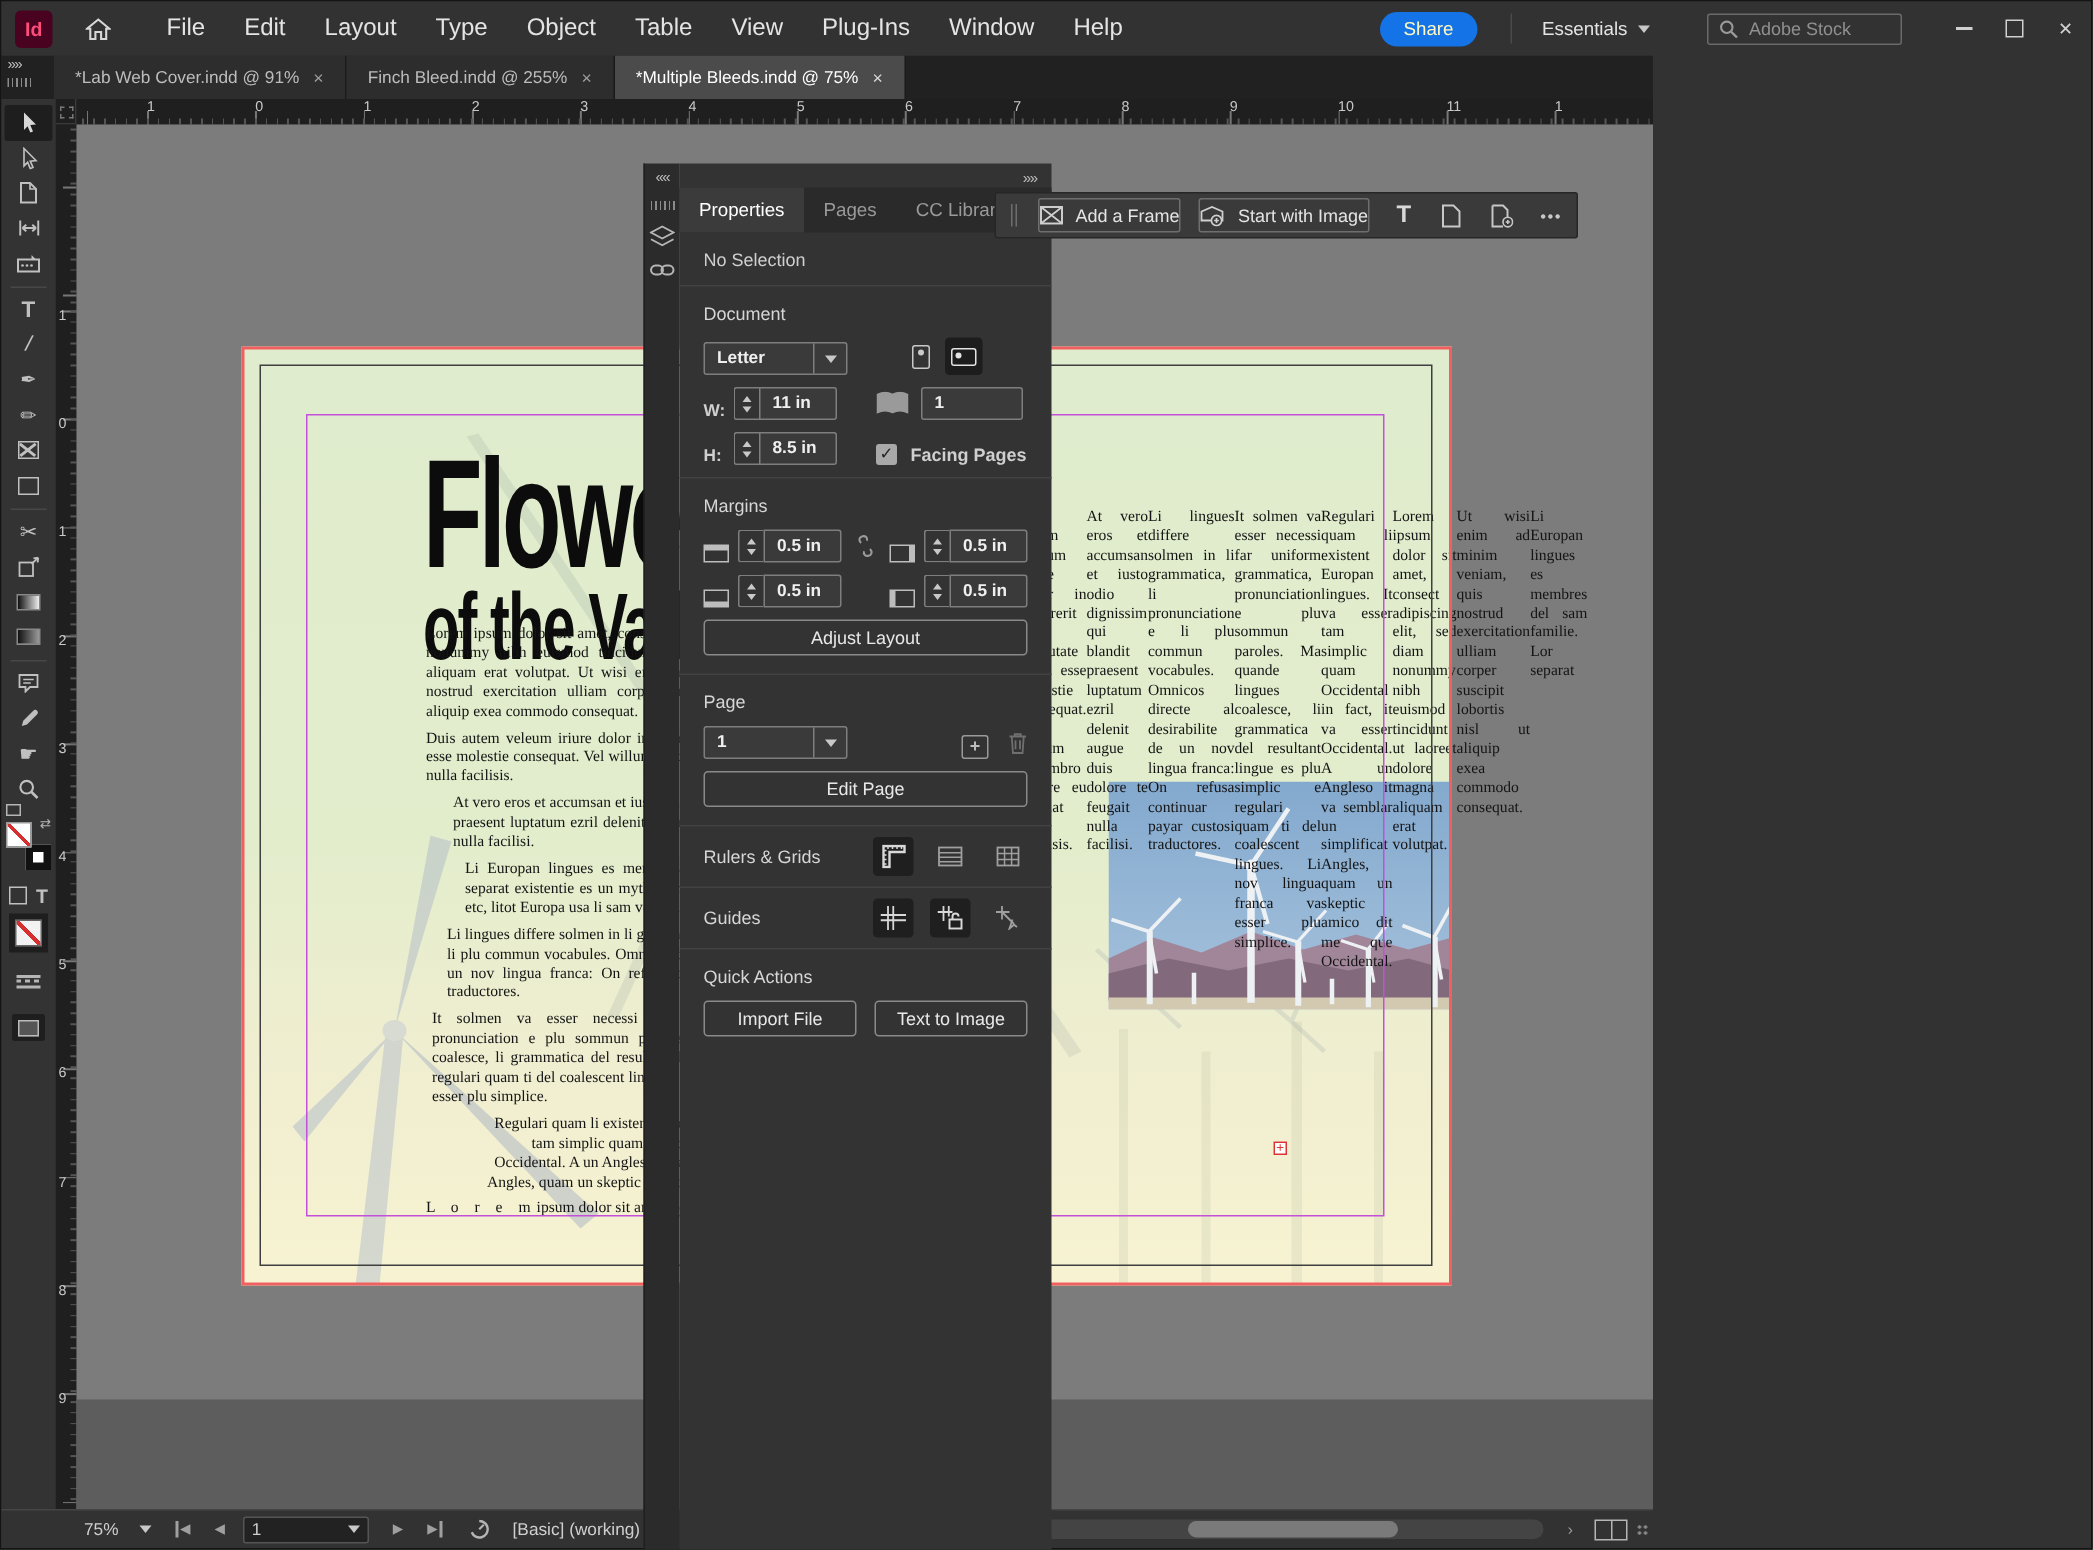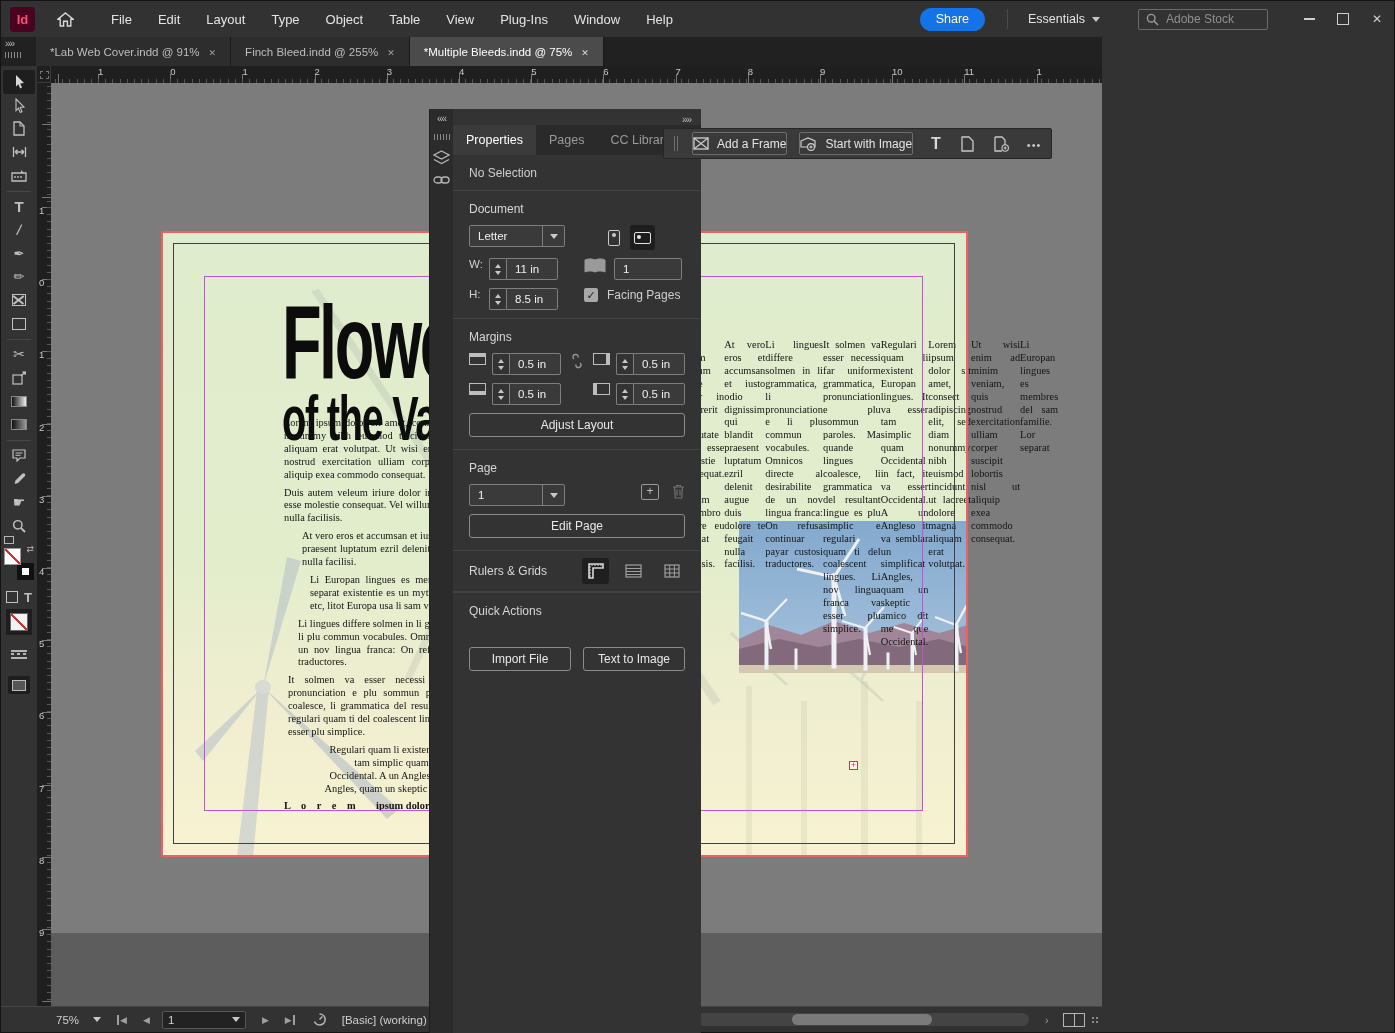--- a/index.html
+++ b/index.html
@@ -14,7 +14,7 @@
              color:#ff4d7b; font-weight:bold; font-size:13px; display:flex; align-items:center; justify-content:center; }
   .home-btn { margin-left:22px; display:flex; align-items:center; }
   .menus { display:flex; margin-left:24px; gap:0; }
-  .menu-item { color:#e4e4e4; font-size:13px; padding:4px 13px; cursor:default; }
+  .menu-item { color:#e4e4e4; font-size:16px; padding:4px 13px; cursor:default; }
   .appbar-right { margin-left:auto; display:flex; align-items:center; }
   .share-btn { background:#1473e6; color:#fef9c3; border:none; border-radius:12px; height:23px;
                padding:0 16px; font-size:12.5px; }

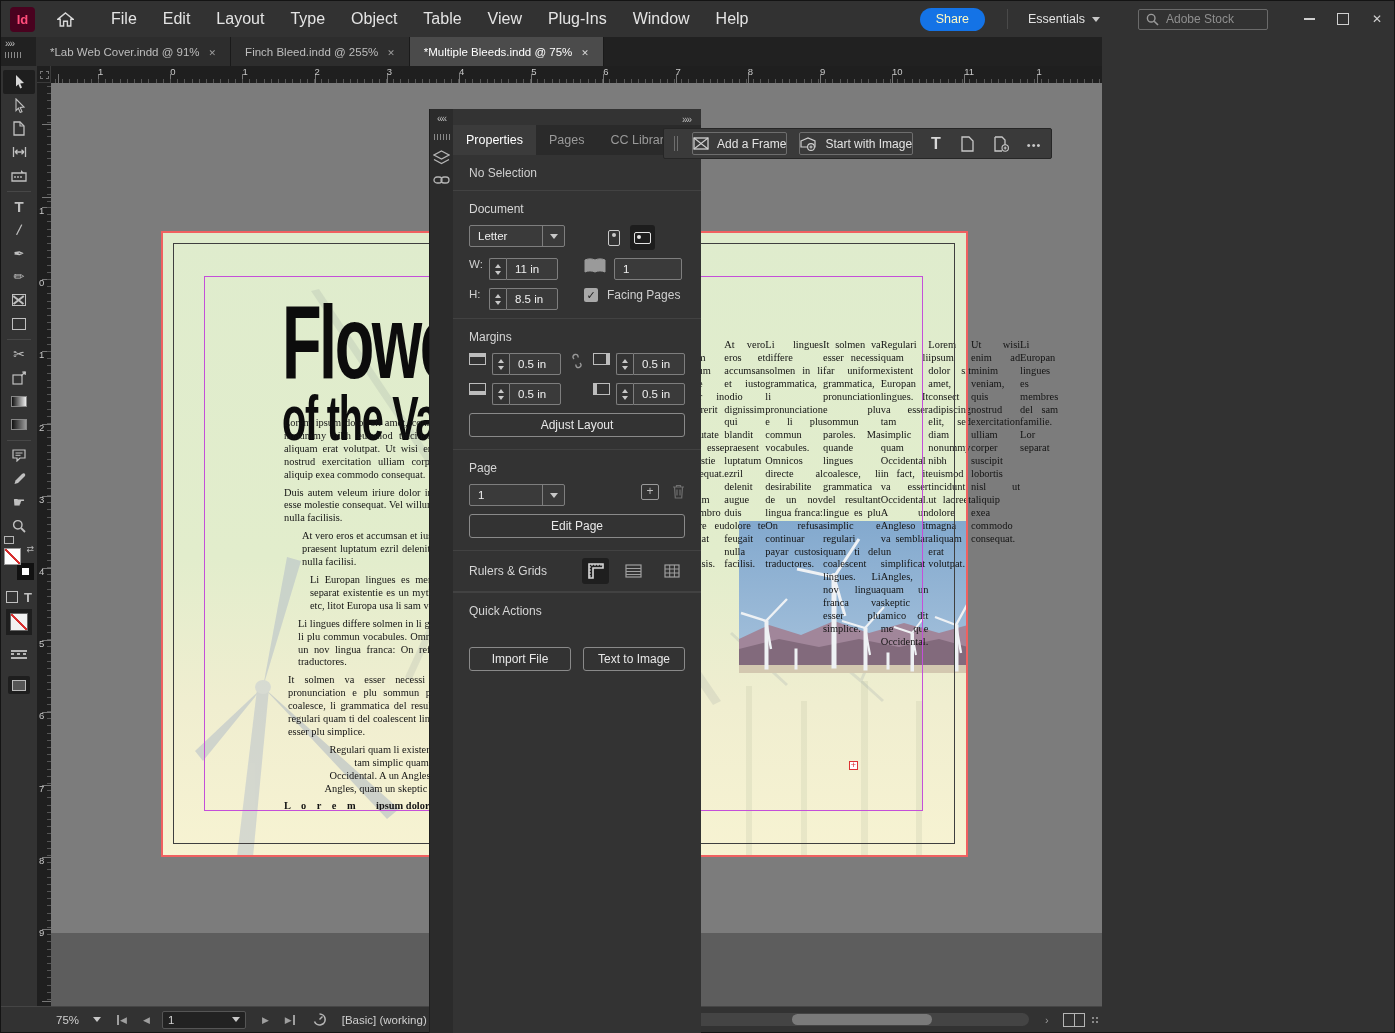--- a/index.html
+++ b/index.html
@@ -179,7 +179,7 @@
   .noselect { padding:11px 0 10px; font-size:12px; color:#cfcfcf; }
   .pdiv { height:1px; background:#424242; margin:0 -16px; }
   .plabel { font-size:12px; color:#d6d6d6; margin:11px 0 9px; }
-  .prow { display:flex; align-items:flex-start; margin-bottom:8px; }
+  .prow { display:flex; align-items:flex-end; margin-bottom:8px;font-weight:bold; }
   .field { height:22px; background:#3a3a3a; border:1px solid #7e7e7e; border-radius:2px; color:#efefef;
            font-size:11.5px; display:flex; align-items:center; padding:0 8px; }
   .dropdown { justify-content:space-between; width:93px; }

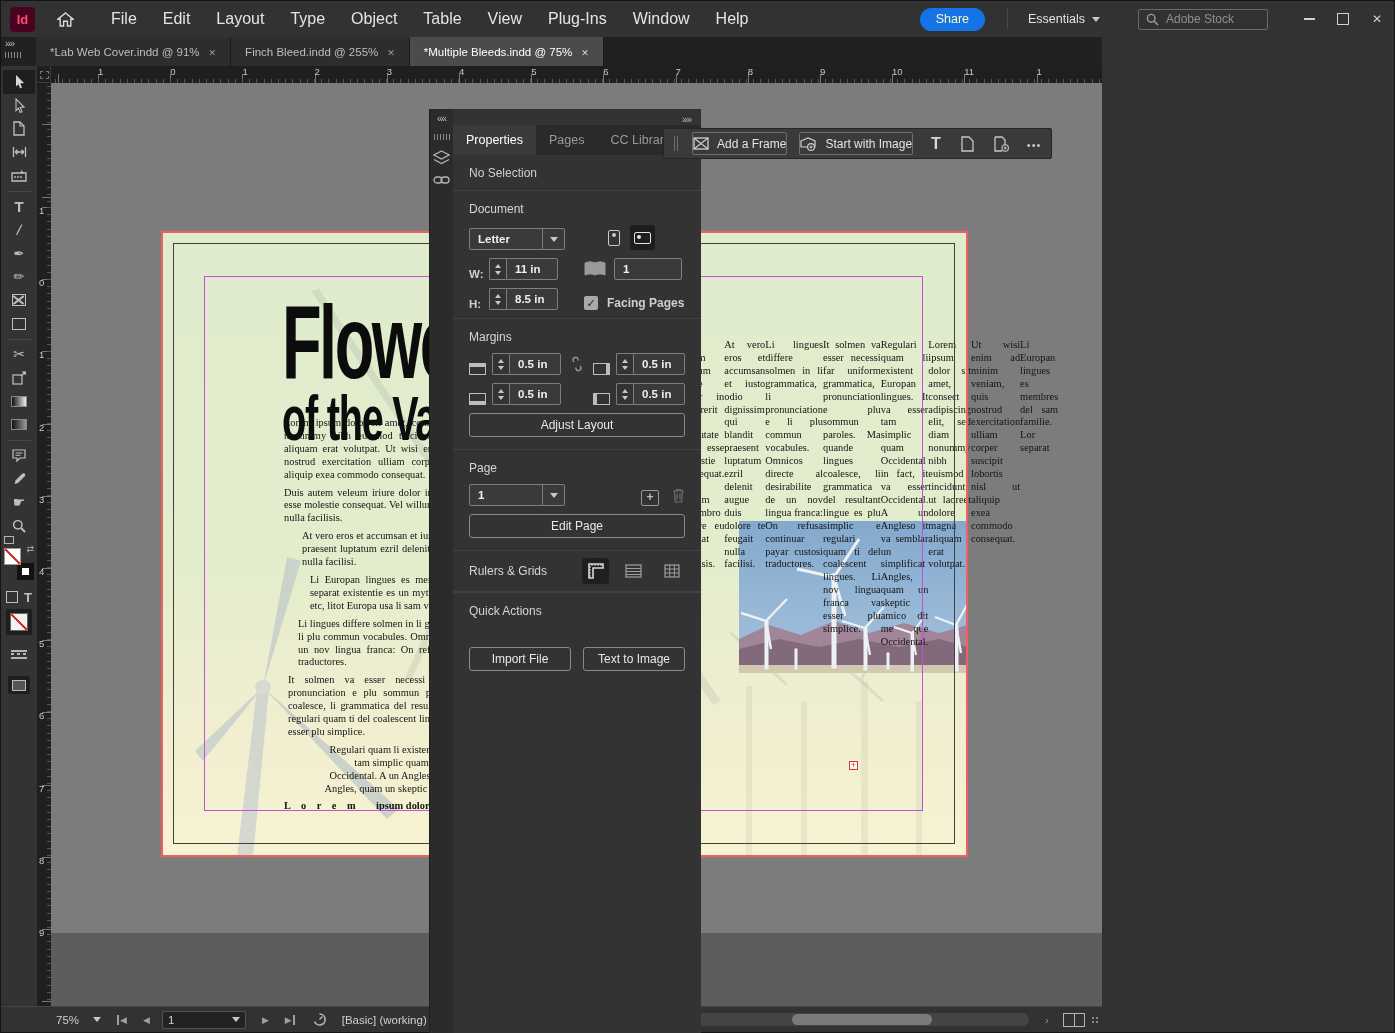--- a/index.html
+++ b/index.html
@@ -737,6 +737,27 @@
         </div>
         <div class="pdiv"></div>
 
+        <div class="labelrow">
+          <span class="plabel">Guides</span>
+          <span class="iconbtn active">
+            <svg width="17" height="16" viewBox="0 0 17 16">
+                <path d="M5 0 V16 M8.5 0 V16 M0 6 H17 M0 9.5 H17" stroke="#d8d8d8" stroke-width="1.2"></path>
+              </svg>
+          </span>
+          <span class="iconbtn active">
+            <svg width="17" height="16" viewBox="0 0 17 16">
+                <path d="M4 0 V10 M7.5 0 V7 M0 4 H10" stroke="#d8d8d8" stroke-width="1.2"></path>
+                <rect x="8" y="9" width="8" height="6" fill="none" stroke="#d8d8d8" stroke-width="1.3"></rect>
+                <path d="M10 9 V7 a2 2 0 0 1 4 0" fill="none" stroke="#d8d8d8" stroke-width="1.3"></path>
+              </svg>
+          </span>
+          <span class="iconbtn">
+            <svg width="16" height="16" viewBox="0 0 16 16">
+                <path d="M4 0 V9 M0 4 H9 M4 4 L12 12" stroke="#9f9f9f" stroke-width="1.2" fill="none"></path>
+                <path d="M11 9 L9 15 L12 12.5 L14 14" stroke="#9f9f9f" stroke-width="1.2" fill="none"></path>
+              </svg>
+          </span>
+        </div>
         <div class="pdiv"></div>
 
         <div class="plabel">Quick Actions</div>

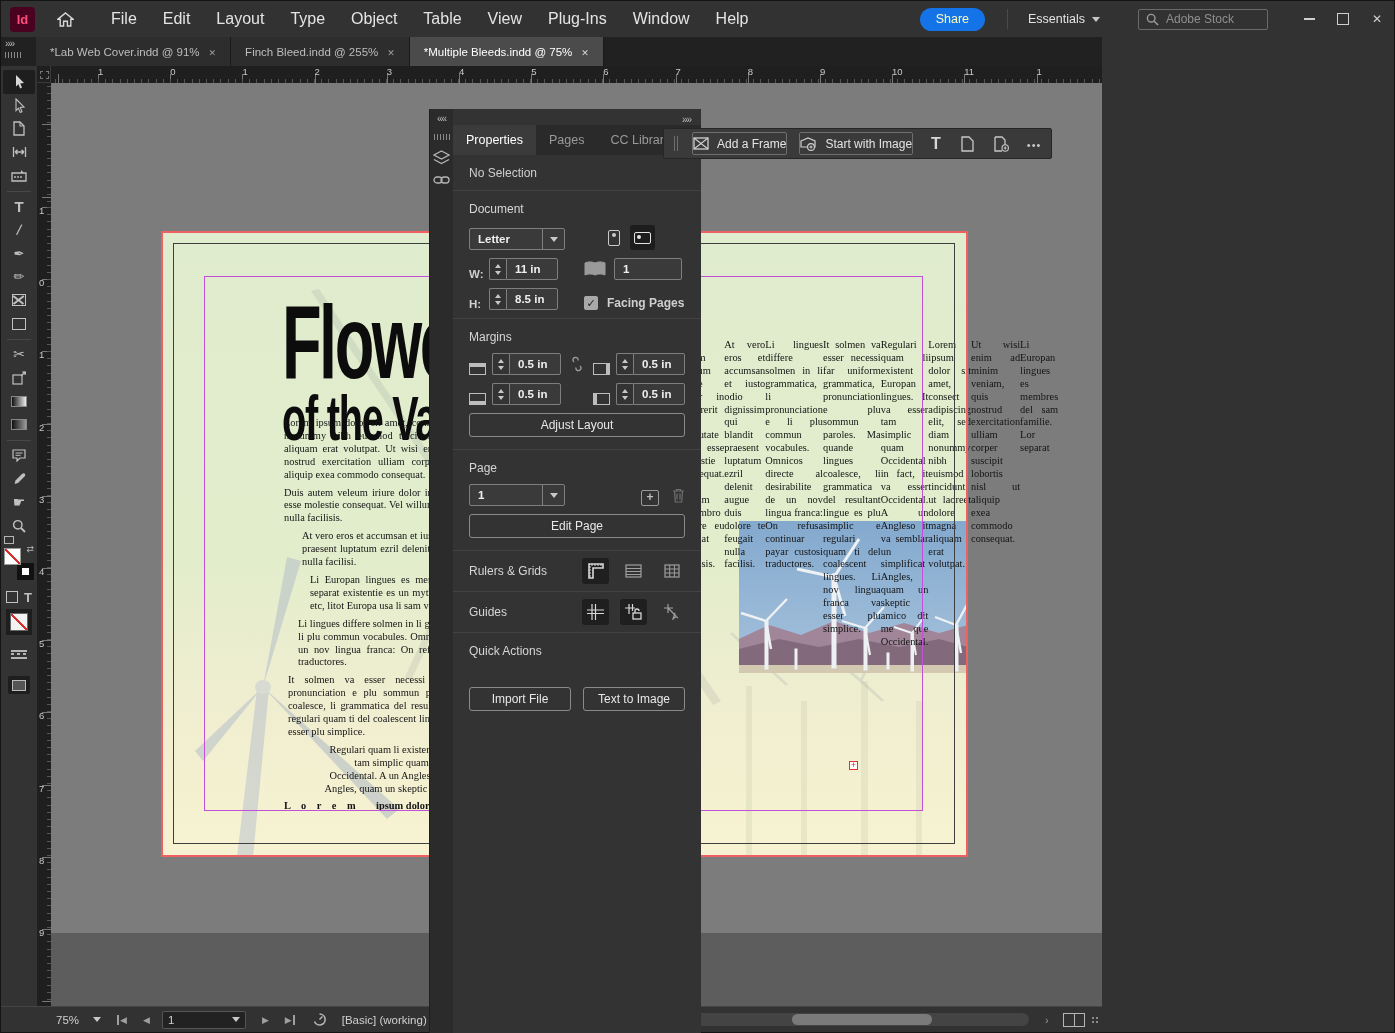--- a/index.html
+++ b/index.html
@@ -204,7 +204,7 @@
   .mi-top { border-top-width:4px; } .mi-bottom { border-bottom-width:4px; }
   .mi-right { border-right-width:4px; } .mi-left { border-left-width:4px; }
   .btn { border:1px solid #8a8a8a; border-radius:3px; height:24px; display:flex; align-items:center;
-         justify-content:center; color:#e8e8e8; font-size:12px; background:transparent;margin-top:20px; }
+         justify-content:center; color:#e8e8e8; font-size:12px; background:transparent; }
   .btn-wide { width:100%; margin:4px 0 12px; }
   .iconbtn { width:27px; height:26px; border-radius:3px; display:flex; align-items:center; justify-content:center; margin-left:11px; }
   .iconbtn.active { background:#1f1f1f; }

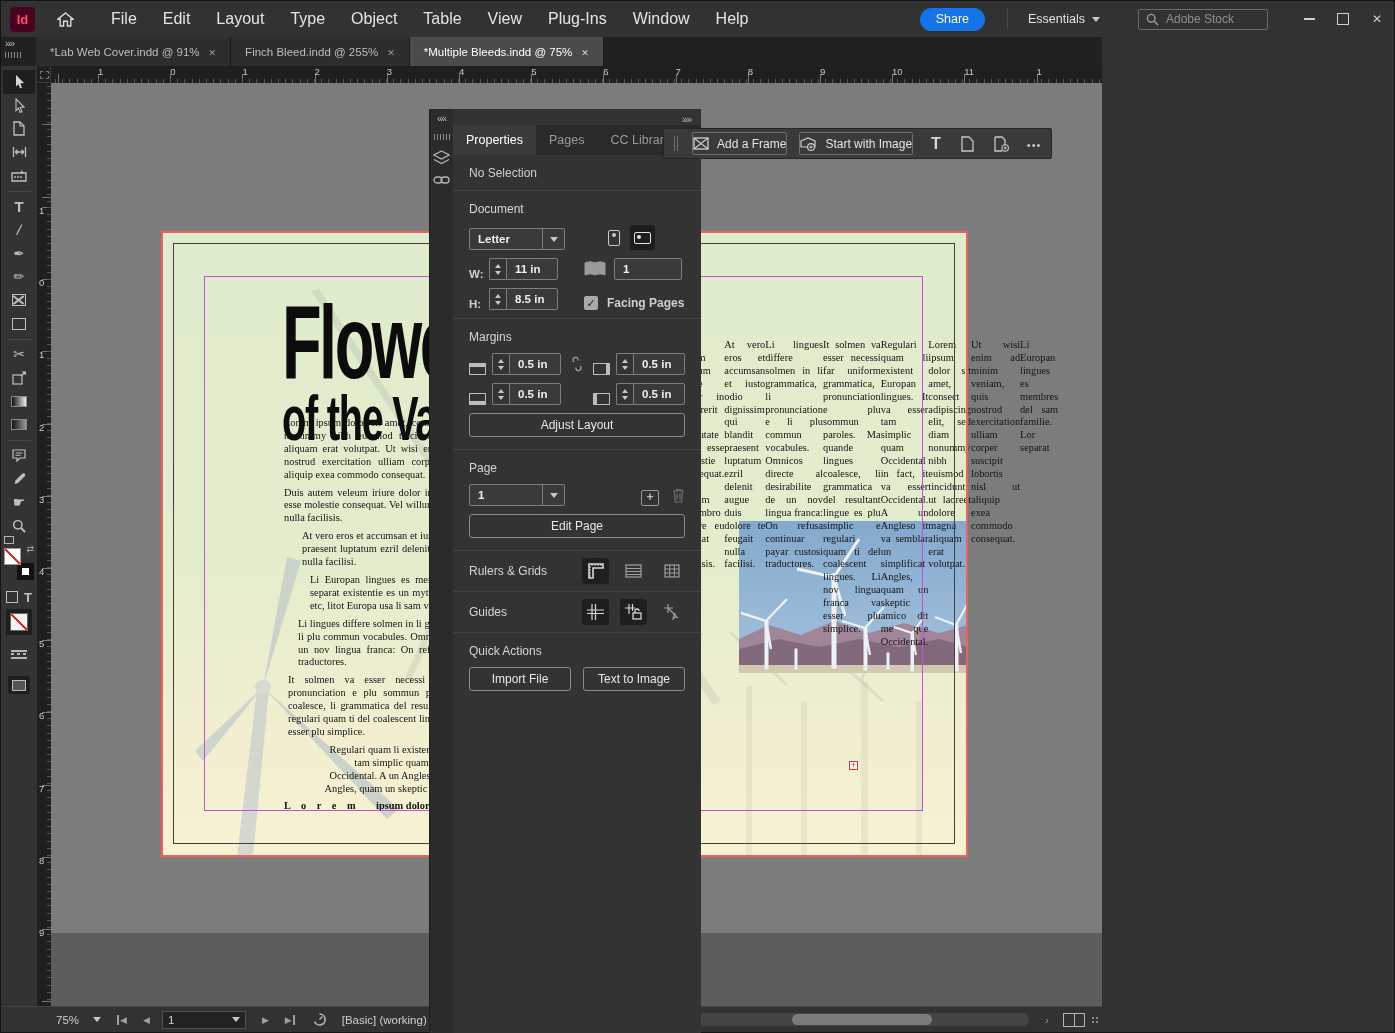--- a/index.html
+++ b/index.html
@@ -139,7 +139,7 @@
   .ml14 { margin-left:14px !important; } .ml4 { margin-left:4px !important; }
   .ml40 { margin-left:40px !important; text-align:right; }
   .narrow { width:150px; }
-  .lastline { display:flex; justify-content:space-between; white-space:nowrap;font-weight:bold; }
+  .lastline { display:flex; white-space:nowrap; }
   .lastline .lead { letter-spacing:4px; }
   .overset { position:absolute; left:688px; top:530px; width:9px; height:9px; background:#fff; border:1px solid #d33;
              color:#d33; font-size:9px; line-height:7px; text-align:center; }

